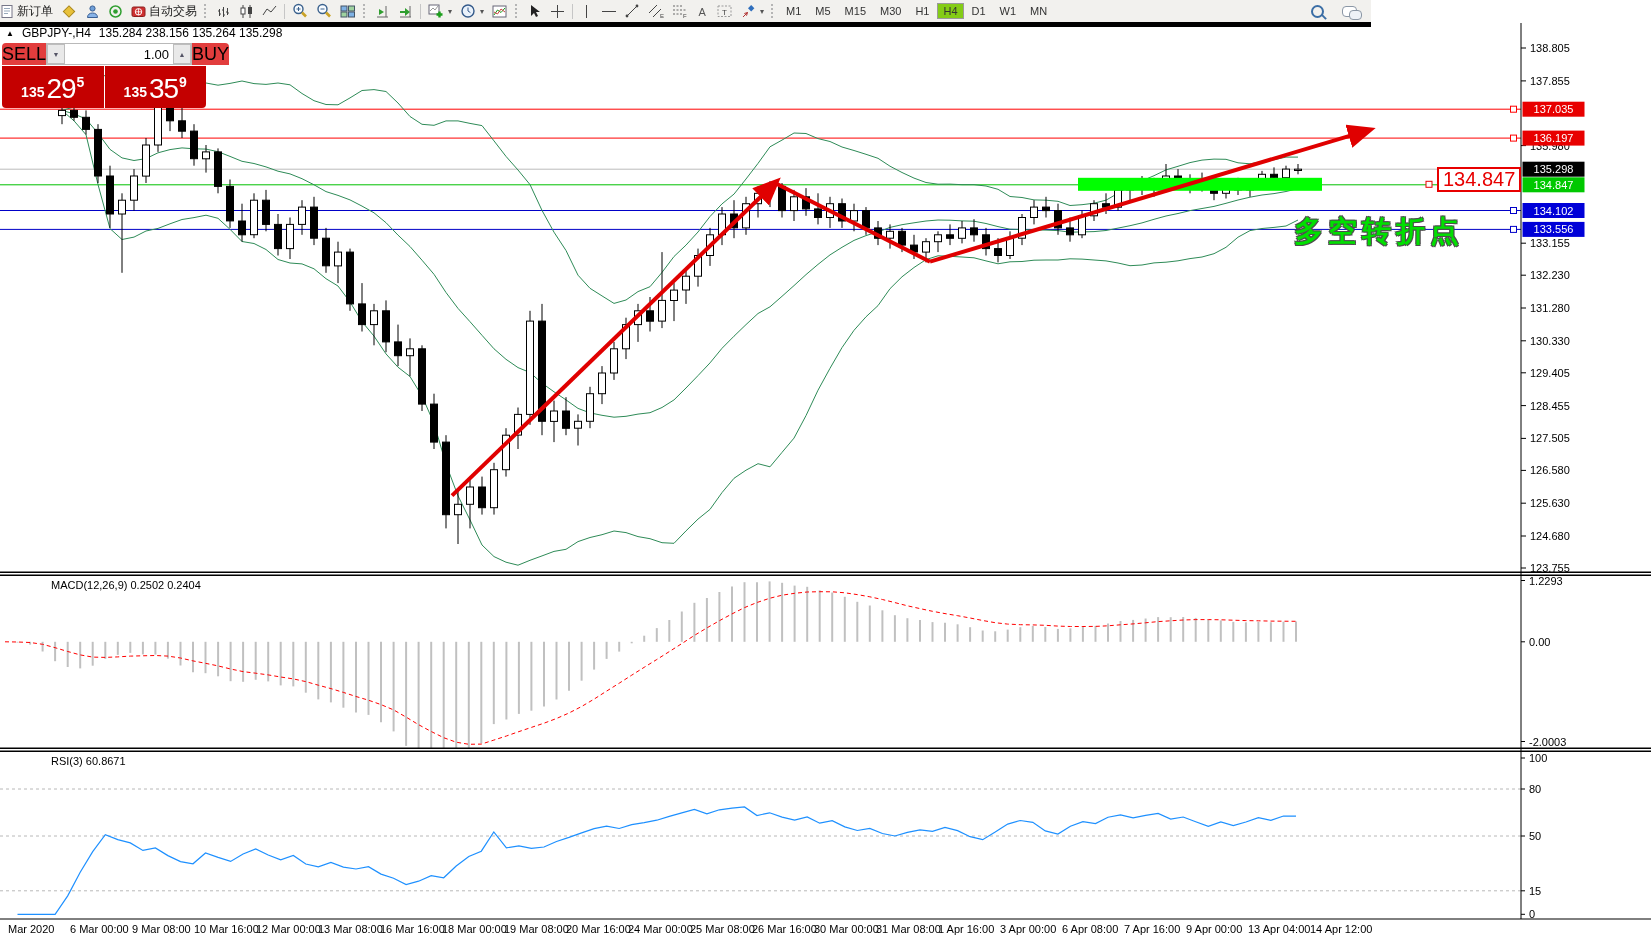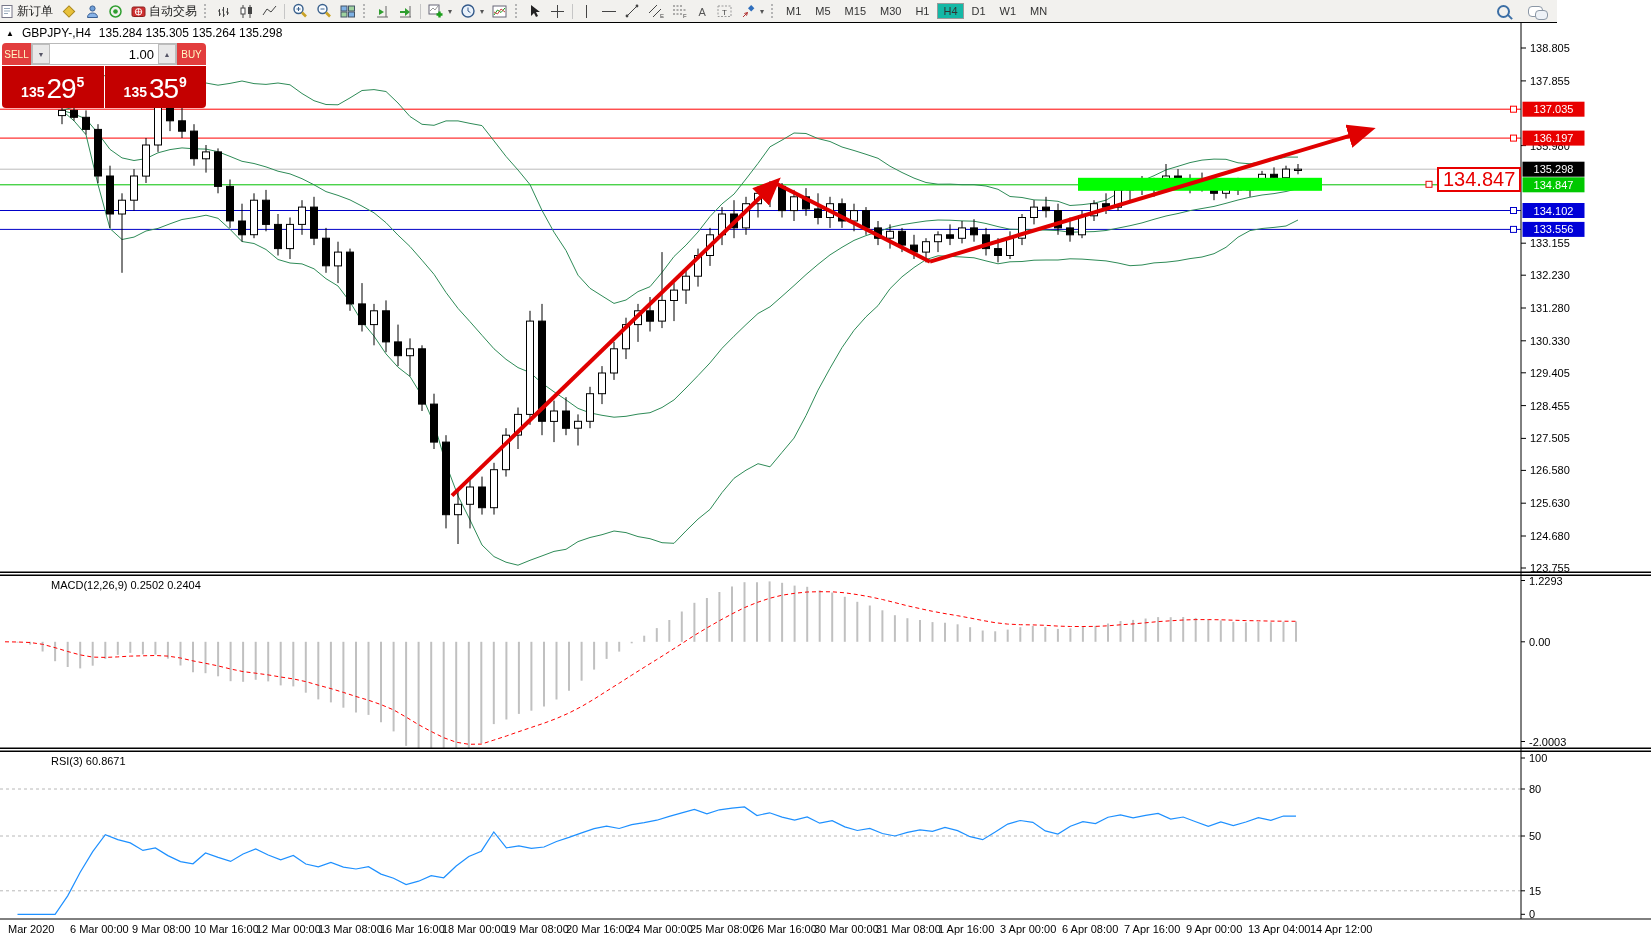--- a/index.html
+++ b/index.html
@@ -5,8 +5,8 @@
   html,body{margin:0;padding:0;width:1651px;height:946px;overflow:hidden;background:#fff;
     font-family:"Liberation Sans",sans-serif;}
   
-  .toolbar{position:absolute;left:0;top:0;width:1557px;height:22px;background:#f2f1ee;
-    border-bottom:1px solid #000000;display:flex;align-items:center;font-size:12px;color:#222;}
+  .toolbar{position:absolute;left:0;top:0;width:1371px;height:22px;background:#f2f1ee;
+    border-bottom:5px solid #000000;display:flex;align-items:center;font-size:12px;color:#222;}
   .tbtn{height:20px;display:flex;align-items:center;gap:3px;padding:0 4px;cursor:default;}
   .tsep{width:1px;height:15px;background:#c6c6c6;margin:0 3px;}
   .grip{width:3px;height:14px;border-left:2px dotted #b5b5b5;margin:0 3px;}

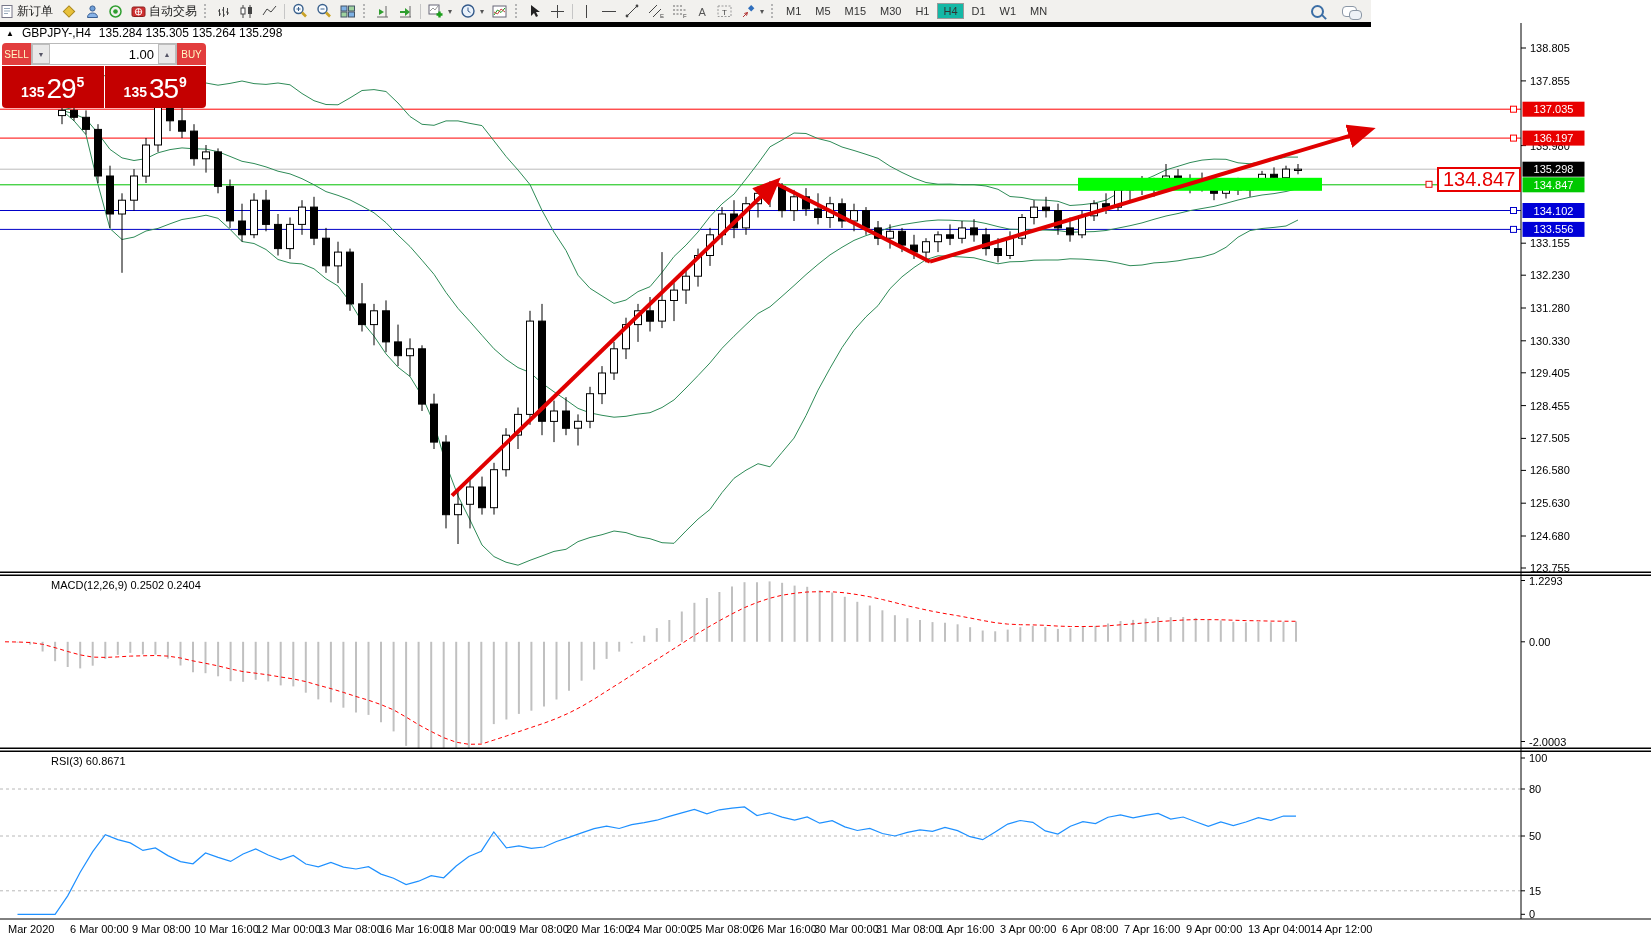--- a/index.html
+++ b/index.html
@@ -12,7 +12,7 @@
   .grip{width:3px;height:14px;border-left:2px dotted #b5b5b5;margin:0 3px;}
   .caret{font-size:8px;color:#555;margin-left:1px;}
   .tf{font-size:11px;color:#333;padding:2px 6px;margin:12px 1px;}
-  .tf.active{background:#14b8a6;border:1px solid #9a9a9a;padding:1px 5px;text-align:right;}
+  .tf.active{background:#84cc16;border:1px solid #9a9a9a;padding:1px 5px;text-align:right;}
   .rightIcons{margin-left:auto;display:flex;align-items:center;gap:10px;padding-right:10px;}
   .mag{width:9px;height:9px;border:2px solid #3b6ea5;border-radius:50%;position:relative;}
   .mag::after{content:"";position:absolute;width:6px;height:2px;background:#3b6ea5;

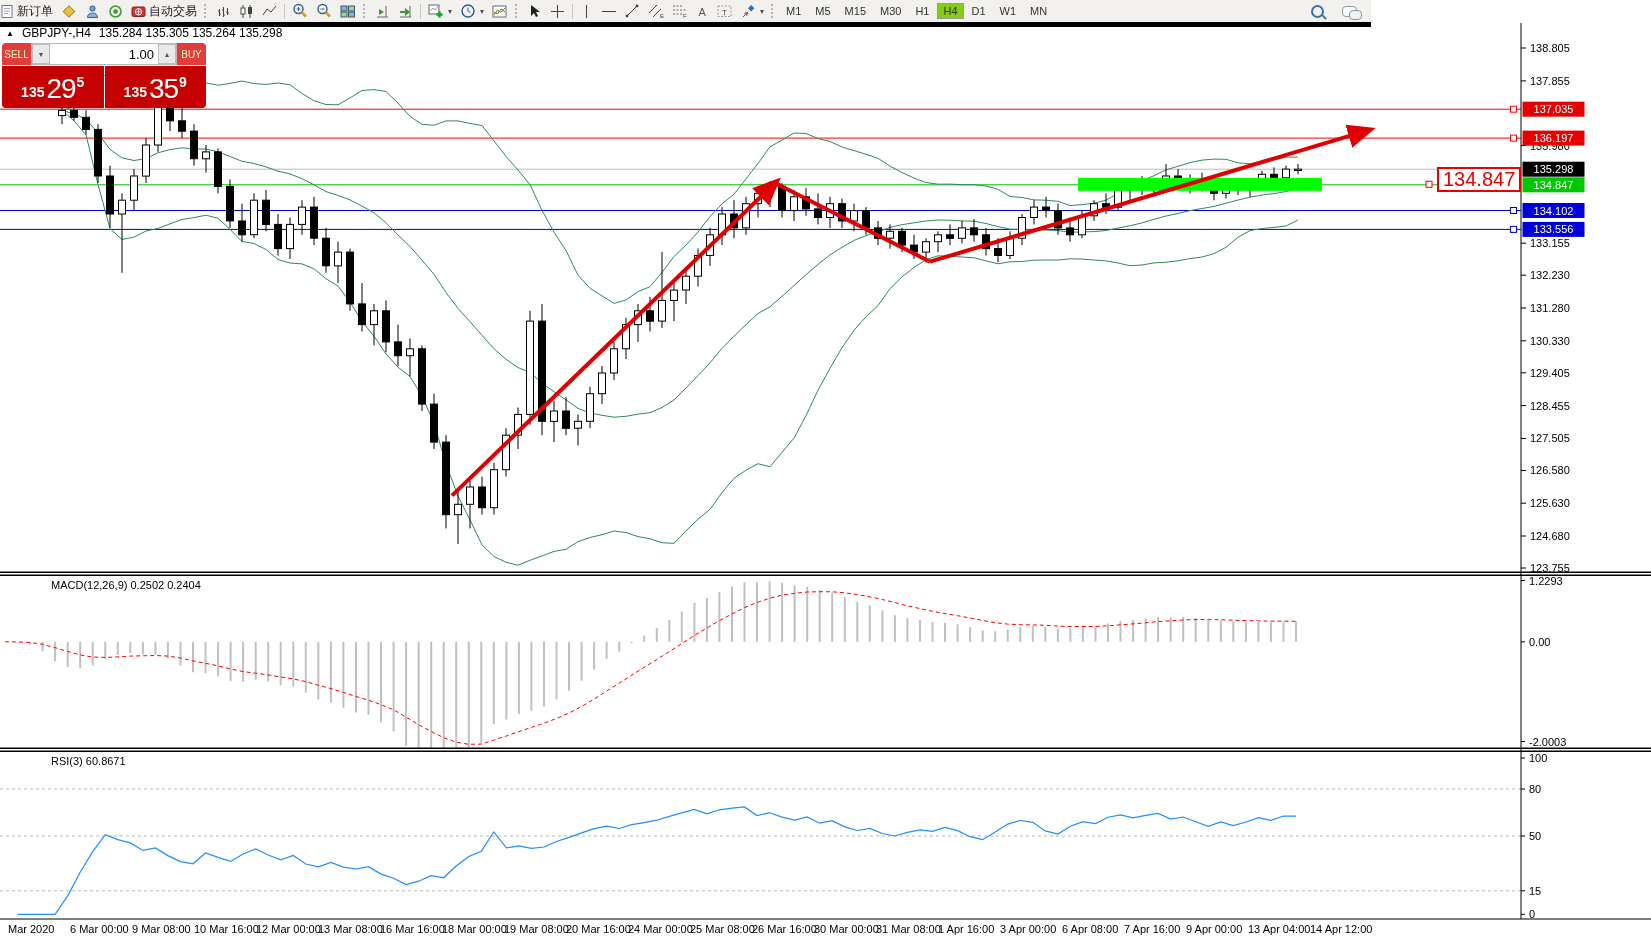--- a/index.html
+++ b/index.html
@@ -760,7 +760,7 @@
   <div class="overlay symline">
     <span class="arr">▲</span>
     <span>GBPJPY-,H4</span>
-    <span>135.284 135.305 135.264 135.298</span>
+    <span>135.284 238.156 135.264 135.298</span>
   </div>
 
   <div class="overlay panel">

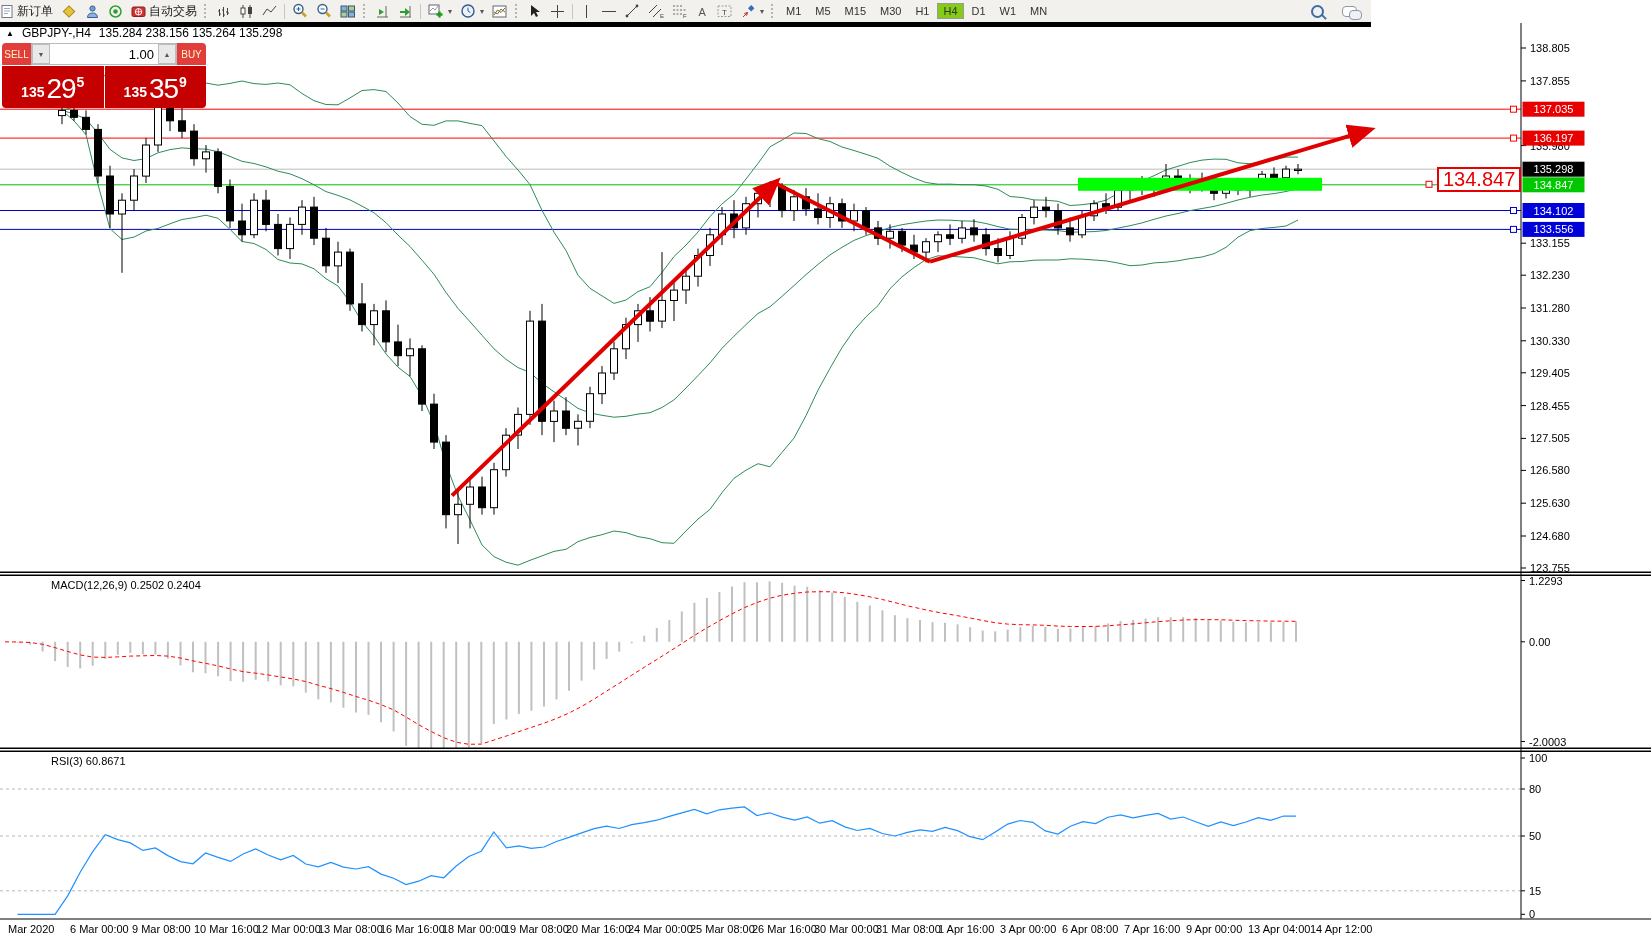--- a/index.html
+++ b/index.html
@@ -29,7 +29,7 @@
   
   .panel{left:2px;top:21px;width:204px;}
   .prow1{display:flex;height:22px;}
-  .btn-sell,.btn-buy{width:55px;background:#e23d3d;color:#fef9c3;font-size:10px;display:flex;
+  .btn-sell,.btn-buy{width:55px;background:#e23d3d;color:#000000;font-size:18px;display:flex;
     align-items:center;justify-content:center;}
   .btn-sell{border-radius:4px 0 0 0;}
   .btn-buy{border-radius:0 4px 0 0;}

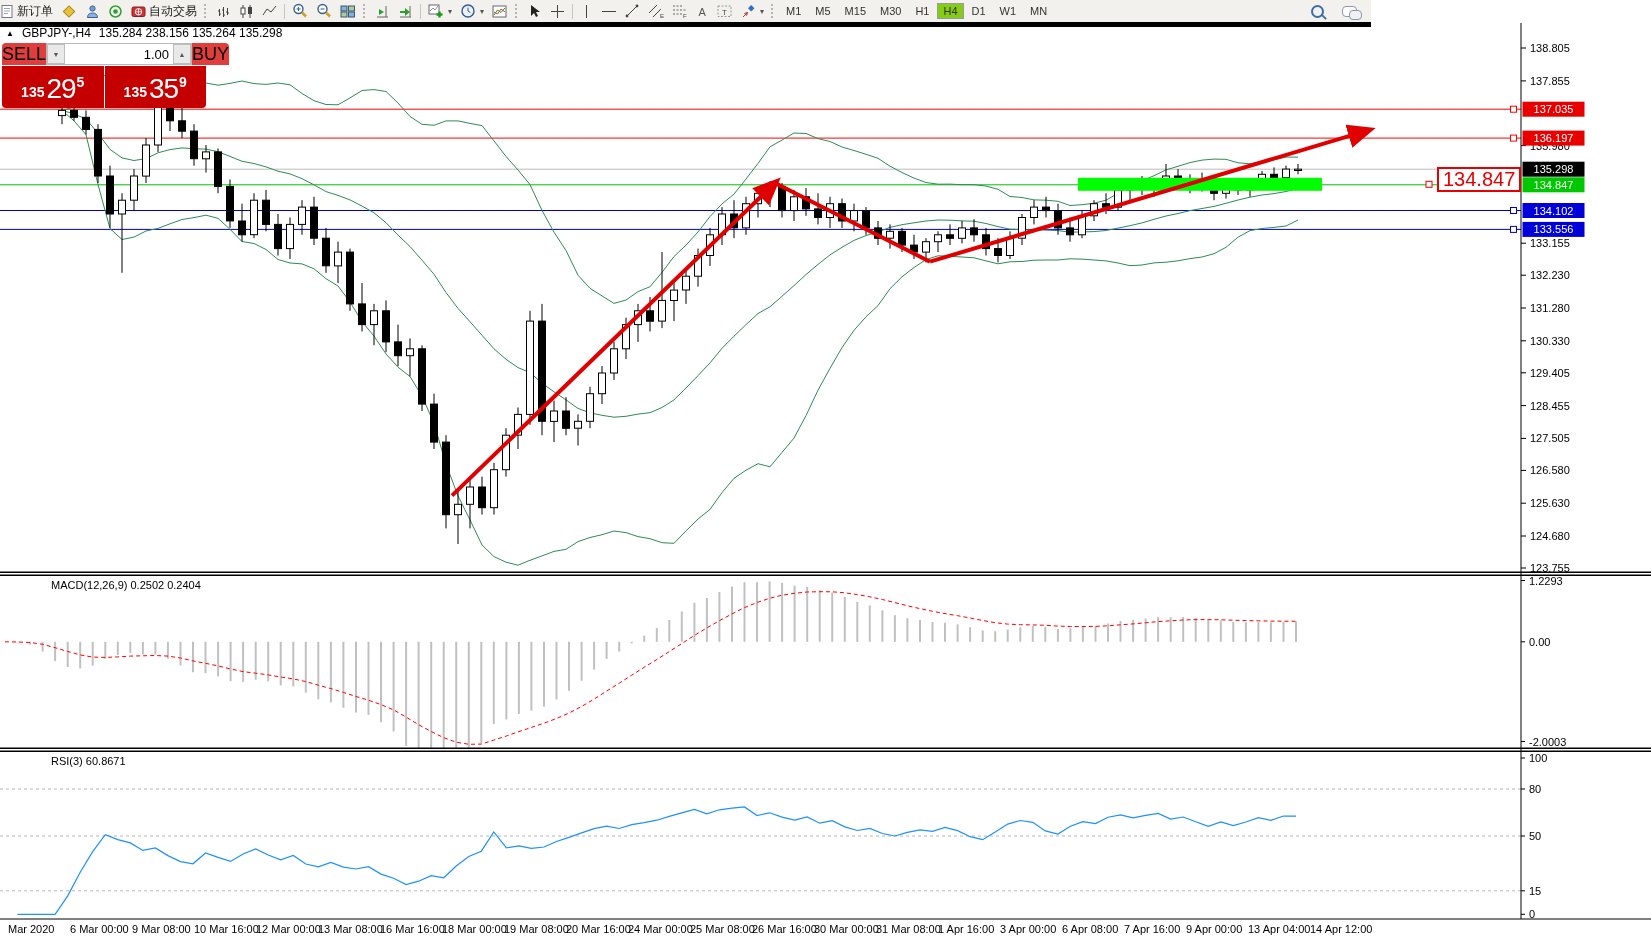--- a/index.html
+++ b/index.html
@@ -793,6 +793,7 @@
 
   <div class="overlay indlabel macdlab">MACD(12,26,9) 0.2502 0.2404</div>
   <div class="overlay indlabel rsilab">RSI(3) 60.8671</div>
+  <div class="overlay cnnote">多空转折点</div>
   <div class="overlay callout">134.847</div>
 </div>
 

